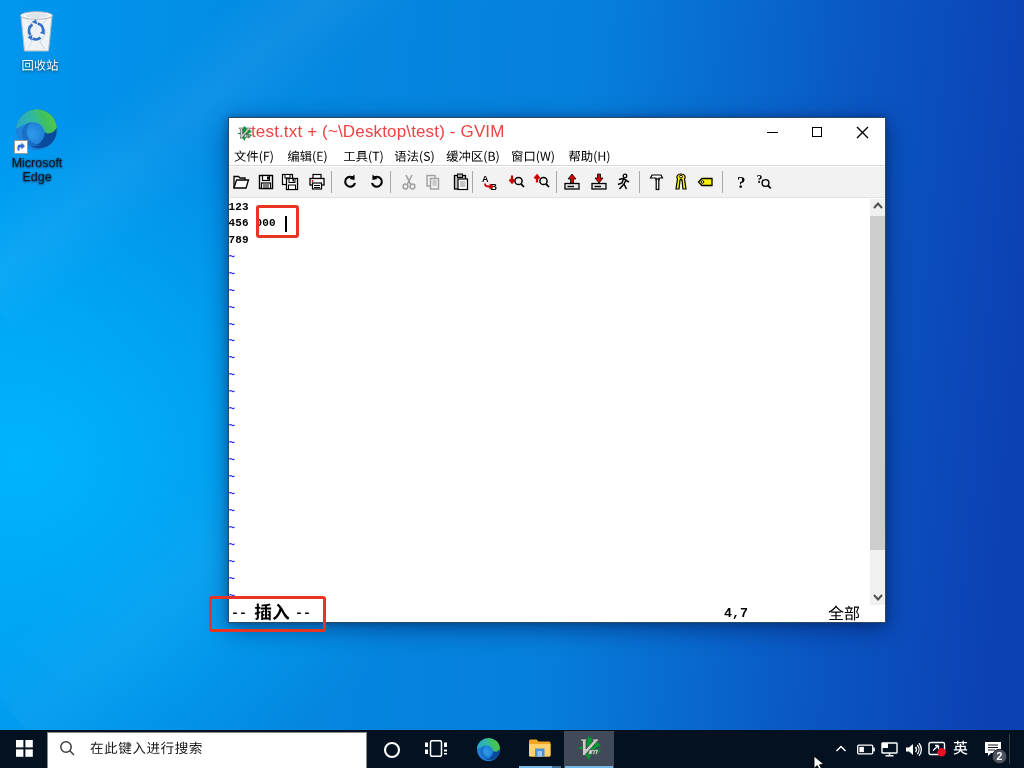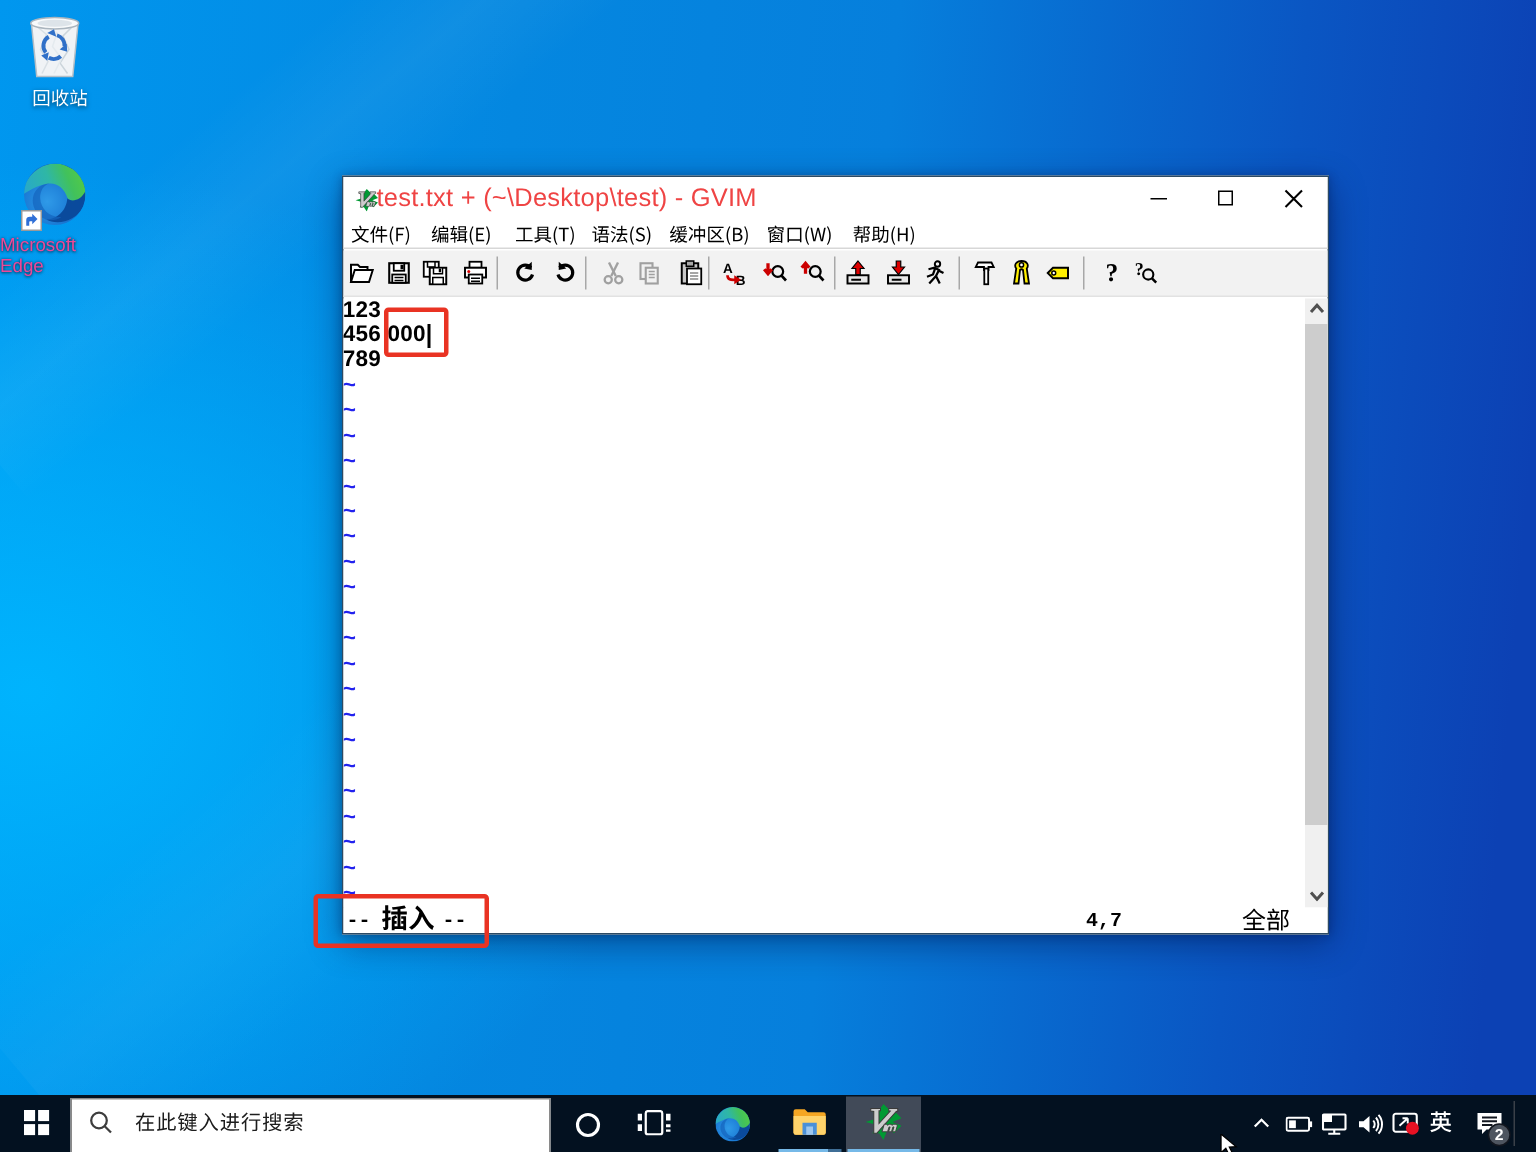--- a/index.html
+++ b/index.html
@@ -6,7 +6,7 @@
  radial-gradient(42% 46% at 2% 60%, rgba(0,183,255,.9) 0%, rgba(0,180,253,.45) 55%, rgba(0,180,253,0) 100%),
  linear-gradient(95deg, #0097ef 0%, #0487e0 32%, #067fdc 55%, #0a56c3 80%, #0c41b4 96%);}
 .ray{position:absolute;background:linear-gradient(to bottom,rgba(255,255,255,0),rgba(255,255,255,.05),rgba(255,255,255,0));}
-.dlabel{position:absolute;color:#ec4899;font-size:12.5px;text-align:left;text-shadow:0 1px 2px rgba(0,0,0,.55),0 0 2px rgba(0,0,0,.4)}
+.dlabel{position:absolute;color:#0f172a;font-size:12.5px;text-align:center;text-shadow:0 1px 2px rgba(0,0,0,.55),0 0 2px rgba(0,0,0,.4)}
 #win{position:absolute;left:228px;top:117px;width:658px;height:505.5px;background:#fff;border:1px solid #2d4a63;box-shadow:0 6px 22px rgba(0,10,60,.45),0 0 6px rgba(0,20,70,.35)}
 #title{position:absolute;left:0;top:0;width:100%;height:28px;background:#fff;color:#000;font-size:12.5px}
 #menu{position:absolute;left:0;top:28px;width:100%;height:19.5px;background:#fff;border-bottom:1px solid #d7d7d7}

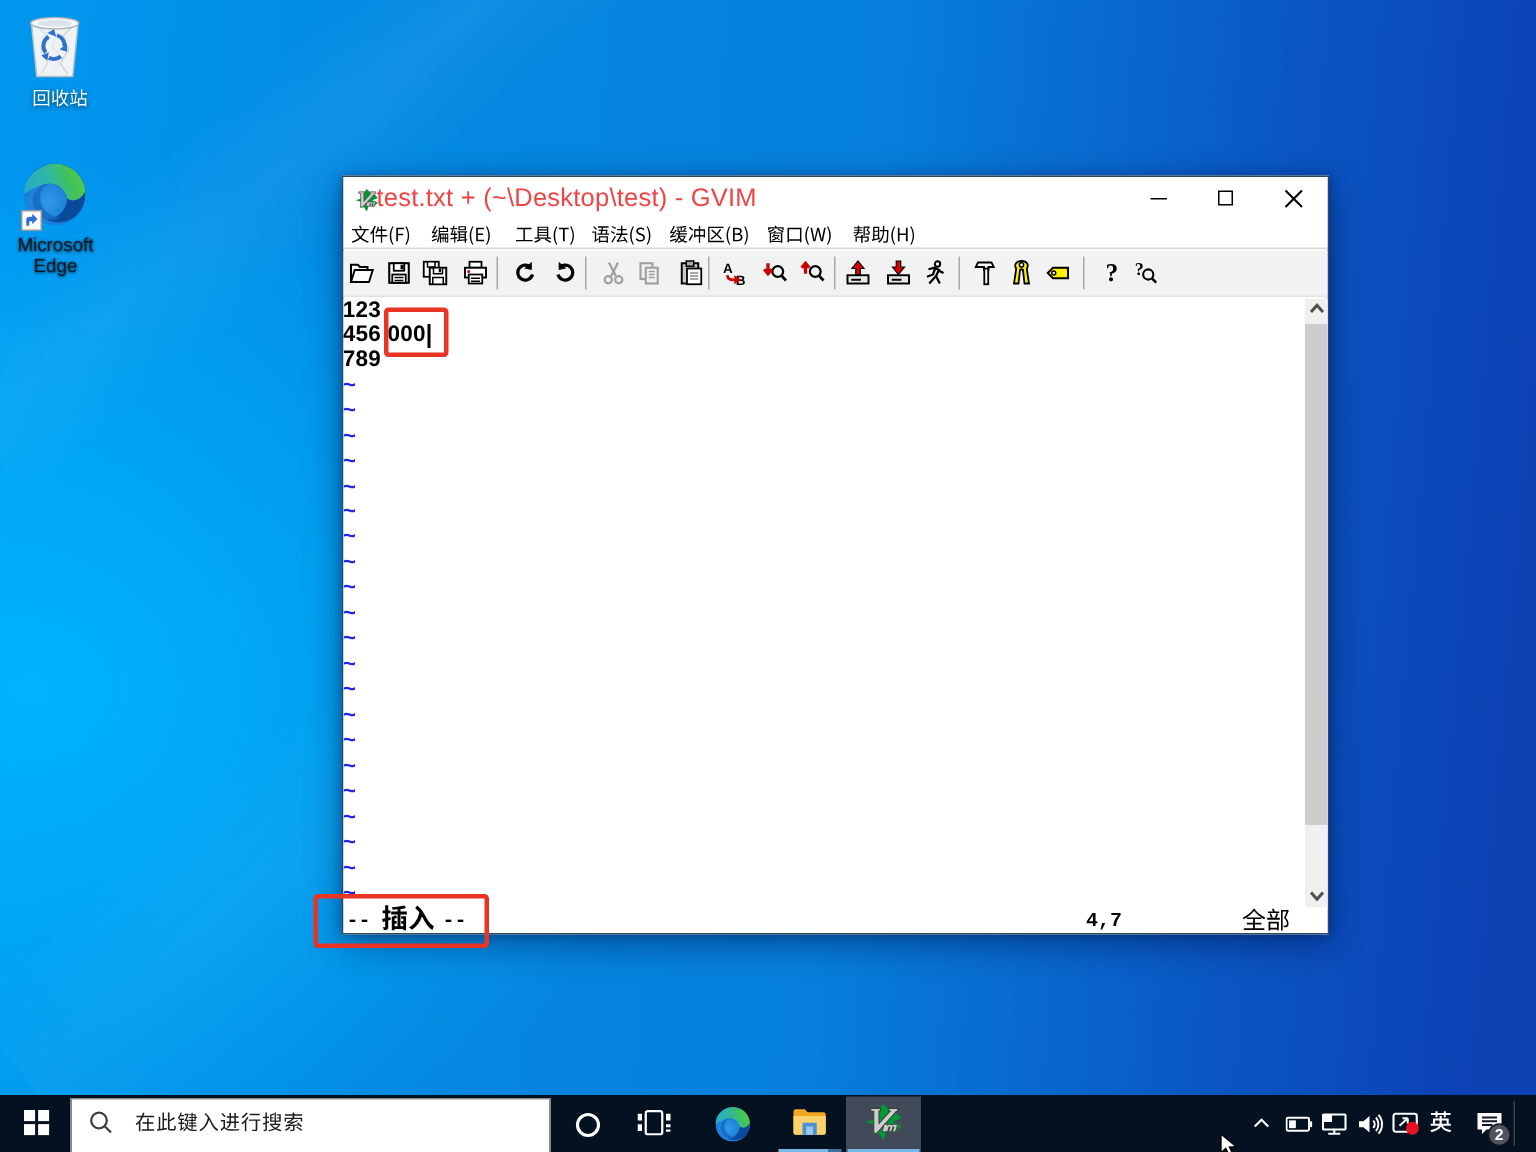--- a/index.html
+++ b/index.html
@@ -17,7 +17,7 @@
 #sbar{position:absolute;right:0;top:80.5px;width:15.5px;height:406.5px;background:#f0f0f0}
 #thumb{position:absolute;left:0.5px;top:17px;width:14.5px;height:334px;background:#cdcdcd}
 #status{position:absolute;left:0;top:487px;width:100%;height:16.5px;background:#fff;font-family:"Liberation Mono",monospace;font-weight:bold;font-size:13.3px;color:#000}
-.mono{font-family:Liberation Sans, sans-serif;font-weight:bold;font-size:15px;line-height:16.93px;color:#000;letter-spacing:0.15px}
+.mono{font-family:Liberation Mono, monospace;font-weight:bold;font-size:11px;line-height:16.93px;color:#000;letter-spacing:0.15px}
 .tilde{color:#2222ee}
 .redbox{position:absolute;border:3.5px solid #e93323;border-radius:3px;z-index:50}
 #taskbar{position:absolute;left:0;top:730px;width:1024px;height:38px;background:#031120}

